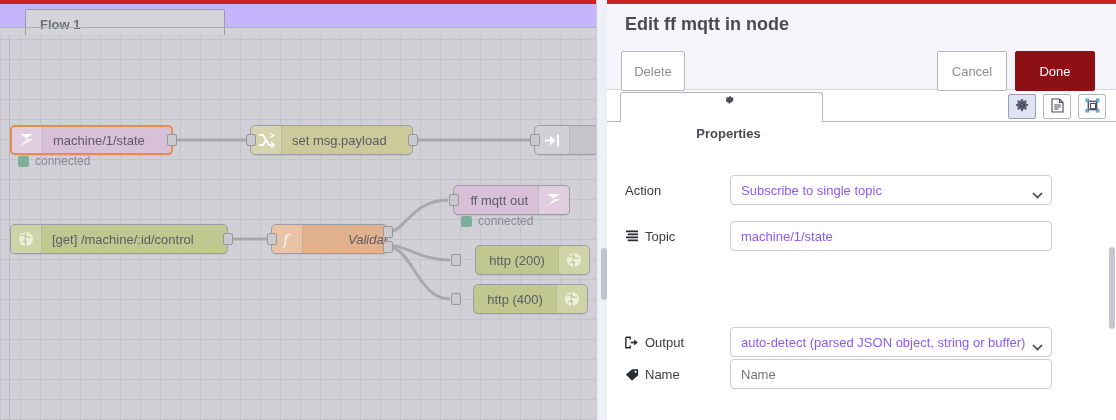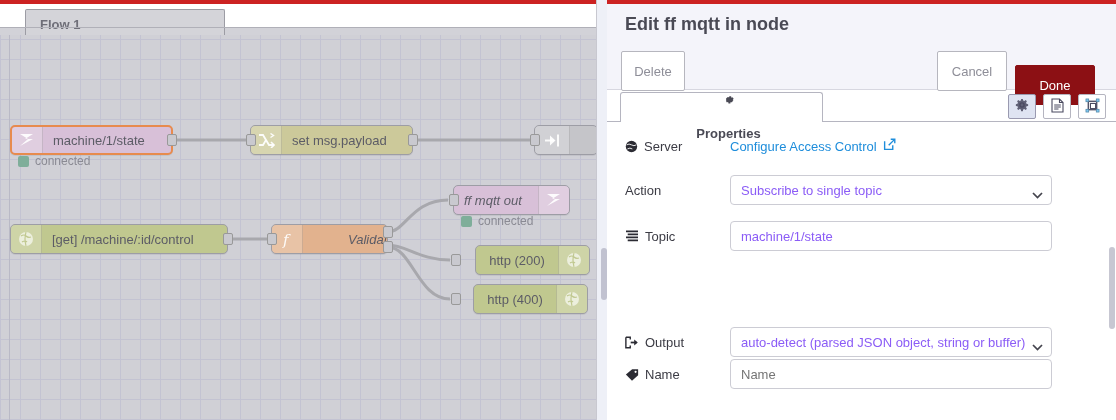--- a/index.html
+++ b/index.html
@@ -18,7 +18,7 @@
   }
   #tabbar{
     position:absolute;left:0;top:0;width:600px;height:28px;
-    background:#ffffff;
+    background:#c4b5fd;
     border-top:4px solid #cc2222;
     box-sizing:border-box;
   }

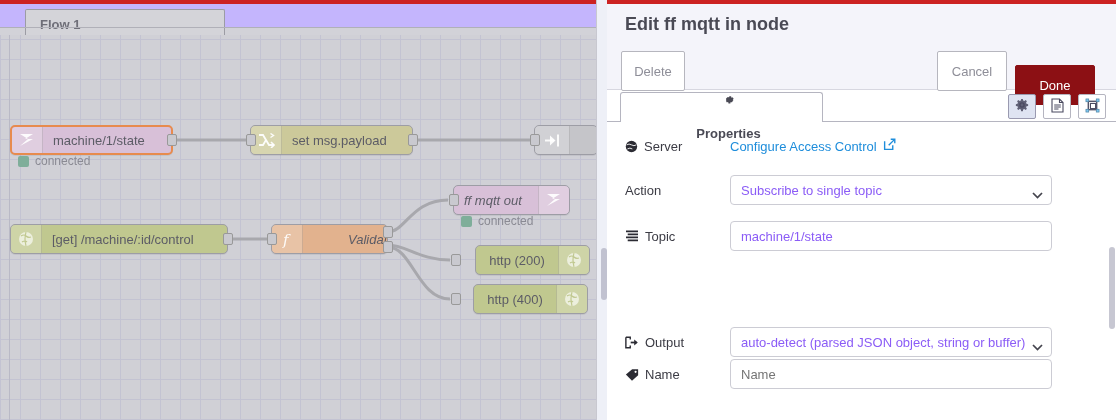--- a/index.html
+++ b/index.html
@@ -132,7 +132,7 @@
   }
   #btn-delete{left:14px;top:6px;width:64px;background:#fff;border:1px solid #b6b6be;color:#8e8e98;}
   #btn-cancel{left:330px;top:6px;width:70px;background:#fff;border:1px solid #b6b6be;color:#8e8e98;}
-  #btn-done{left:408px;top:20px;width:80px;background:#8c1014;border:1px solid #8c1014;color:#fff;}
+  #btn-done{left:408px;top:6px;width:80px;background:#8c1014;border:1px solid #8c1014;color:#fff;}
 
   #tabs-row{
     position:absolute;left:0;top:86px;width:509px;height:32px;

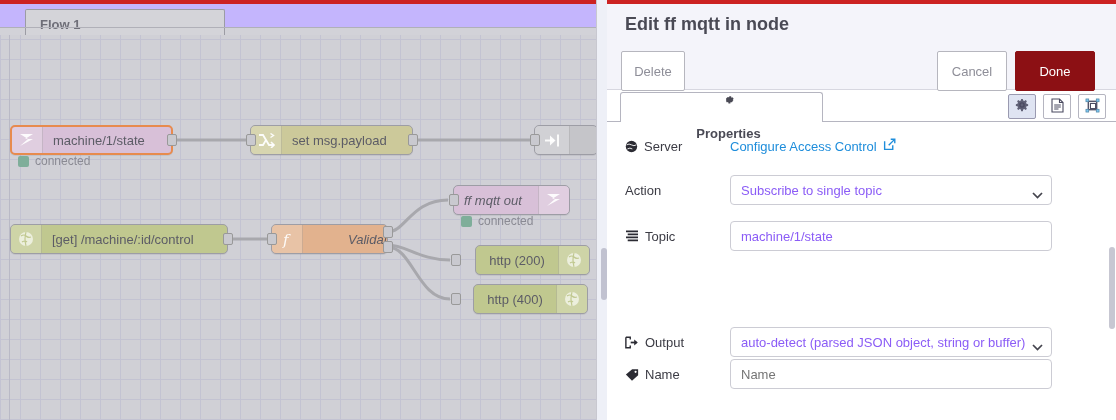--- a/index.html
+++ b/index.html
@@ -394,27 +394,6 @@
 
     <div id="form">
 
-      <div class="row" style="top:8px;">
-        <div class="lab">
-          <span>
-            <svg width="13" height="13" viewBox="0 0 16 16">
-              <circle cx="8" cy="8" r="7" fill="#2b2b33"></circle>
-              <path d="M2 6 Q5 4 8 6 Q11 8 14 6 M3 11 Q6 9 9 11" stroke="#fff" stroke-width="1.1" fill="none"></path>
-            </svg>
-          </span>
-          <span>Server</span>
-        </div>
-        <a class="linkout" href="#">
-          <span>Configure Access Control</span>
-          <span>
-            <svg width="13" height="13" viewBox="0 0 16 16">
-              <path d="M2 4 L2 14 L12 14 L12 9" fill="none" stroke="#1e8ddb" stroke-width="1.7"></path>
-              <path d="M7 8.8 L14 2" stroke="#1e8ddb" stroke-width="1.7" fill="none"></path>
-              <path d="M9.5 1.6 L14.5 1.6 L14.5 6.6" fill="none" stroke="#1e8ddb" stroke-width="1.7"></path>
-            </svg>
-          </span>
-        </a>
-      </div>
 
       <div class="row" style="top:52px;">
         <div class="lab">

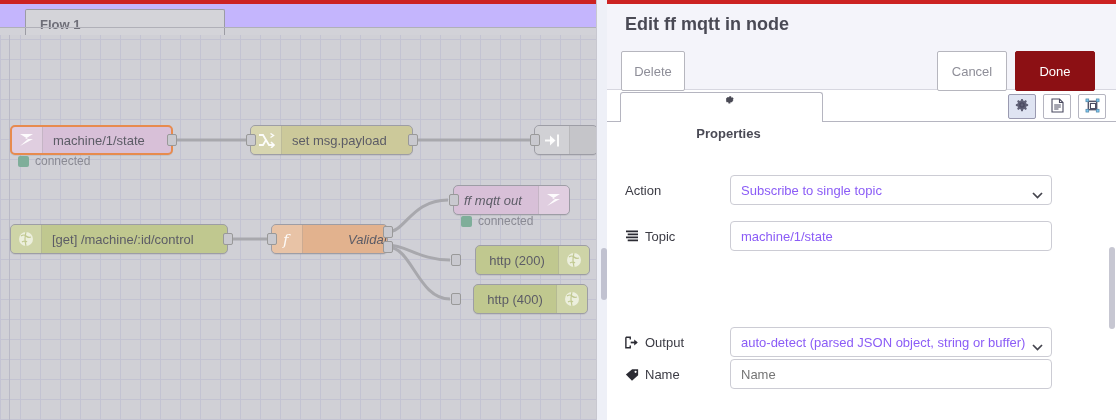--- a/index.html
+++ b/index.html
@@ -287,7 +287,7 @@
       <div class="port" style="left:383px;top:206px;"></div>
 
       <div class="node c-mqtt" style="left:453px;top:150px;width:117px;">
-        <div class="lbl" style="flex:1;text-align:left;font-style:italic;">ff mqtt out</div>
+        <div class="lbl" style="flex:1;text-align:right;">ff mqtt out</div>
         <div class="ibox right">
           <svg width="16" height="14" viewBox="0 0 16 14">
             <path d="M1 1 L14 1 L6 6 L14 6 L1 13 L9 6 Z" fill="#fff" opacity=".92"></path>

